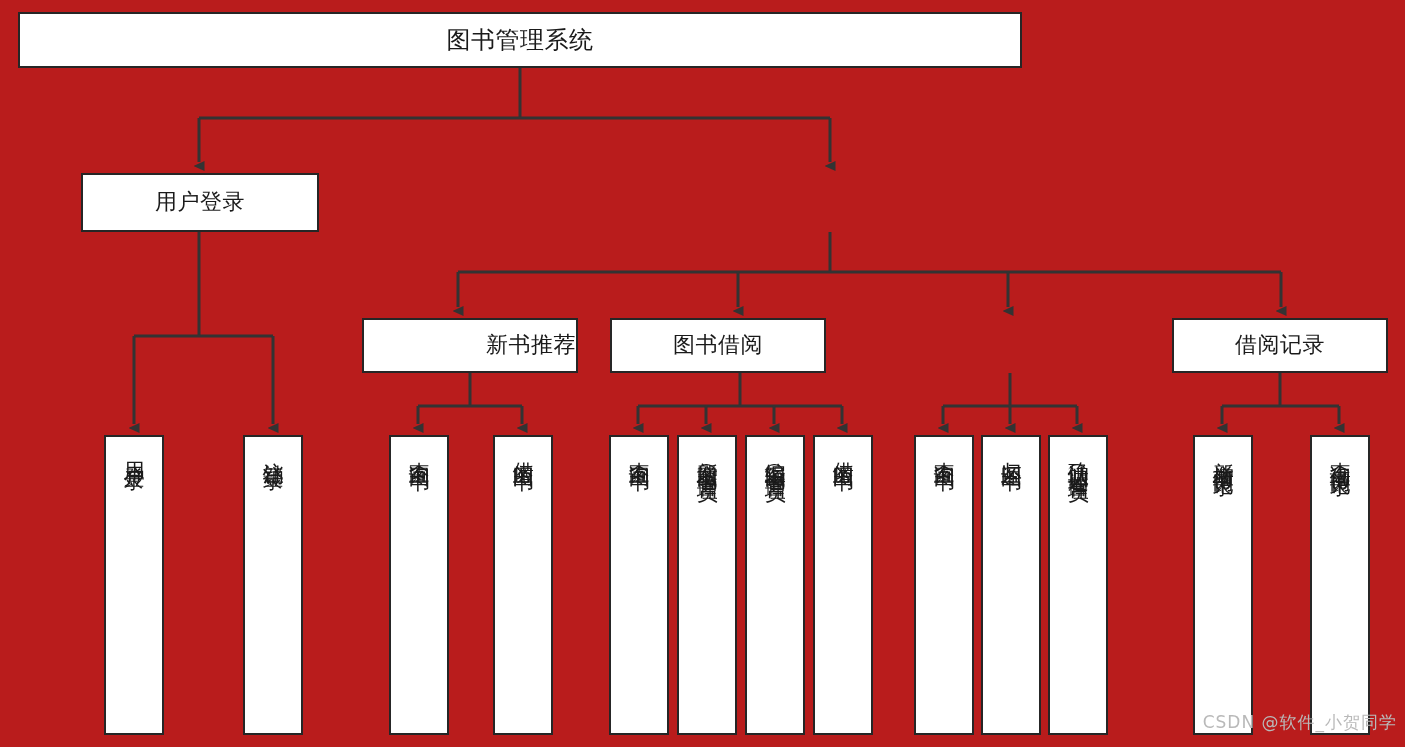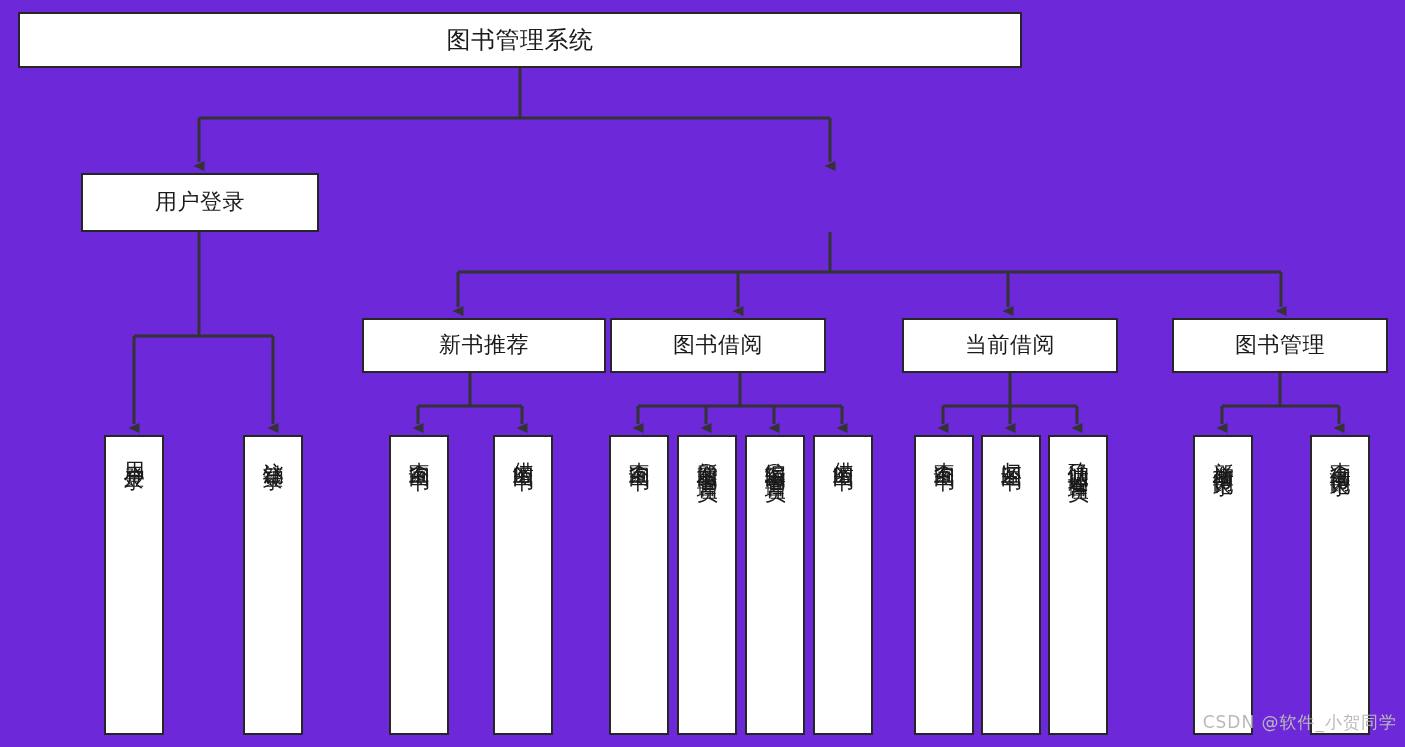--- a/index.html
+++ b/index.html
@@ -14,7 +14,7 @@
     position: relative;
     width: 1405px;
     height: 747px;
-    background: #6d28d9;
+    background: #b91c1c;
     overflow: hidden;
   }
   #wires {

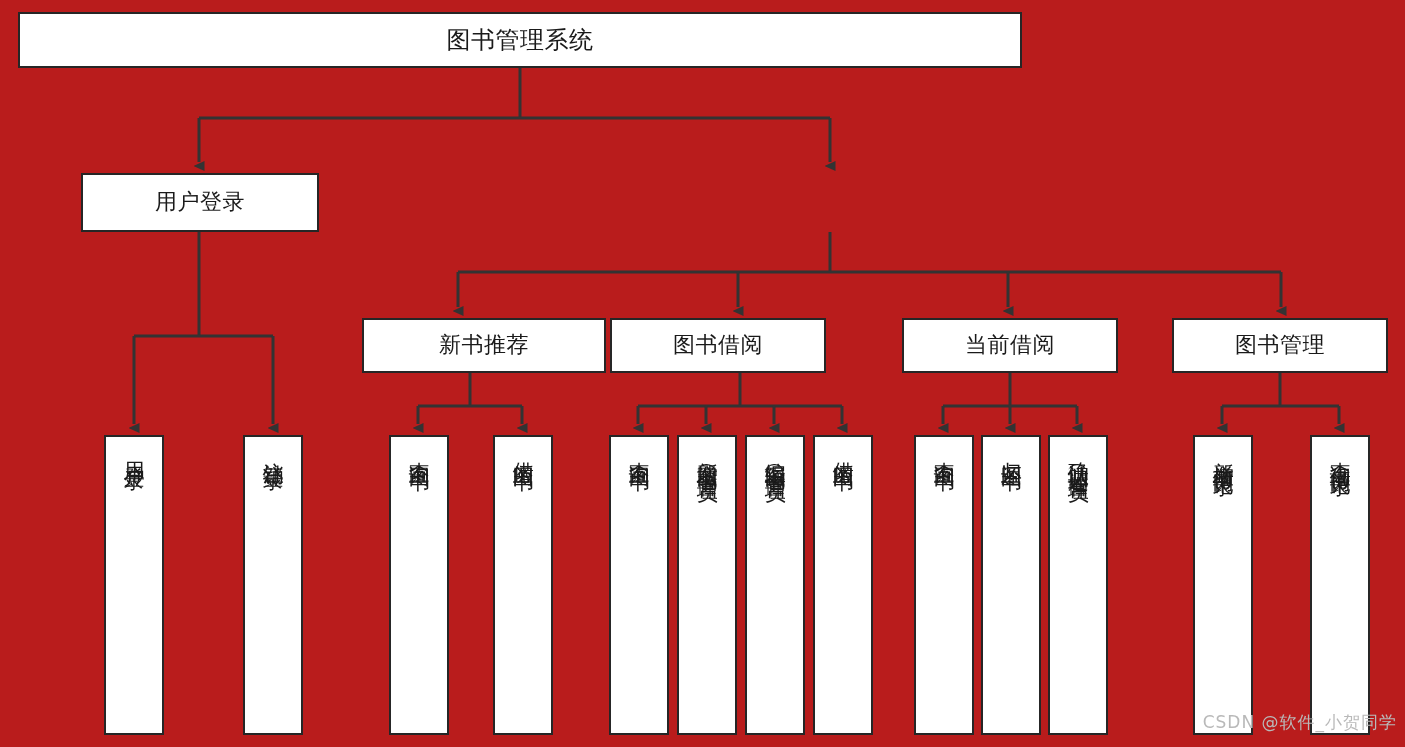--- a/index.html
+++ b/index.html
@@ -135,7 +135,7 @@
     <span>用户登录</span>
   </div>
 
-  <div class="node horiz" style="left:362px; top:318px; width:244px; height:55px;">
+  <div class="node horiz" style="left:362px; top:318px; width:216px; height:55px;justify-content:flex-end;">
     <span>新书推荐</span>
   </div>
   <div class="node horiz" style="left:610px; top:318px; width:216px; height:55px;">

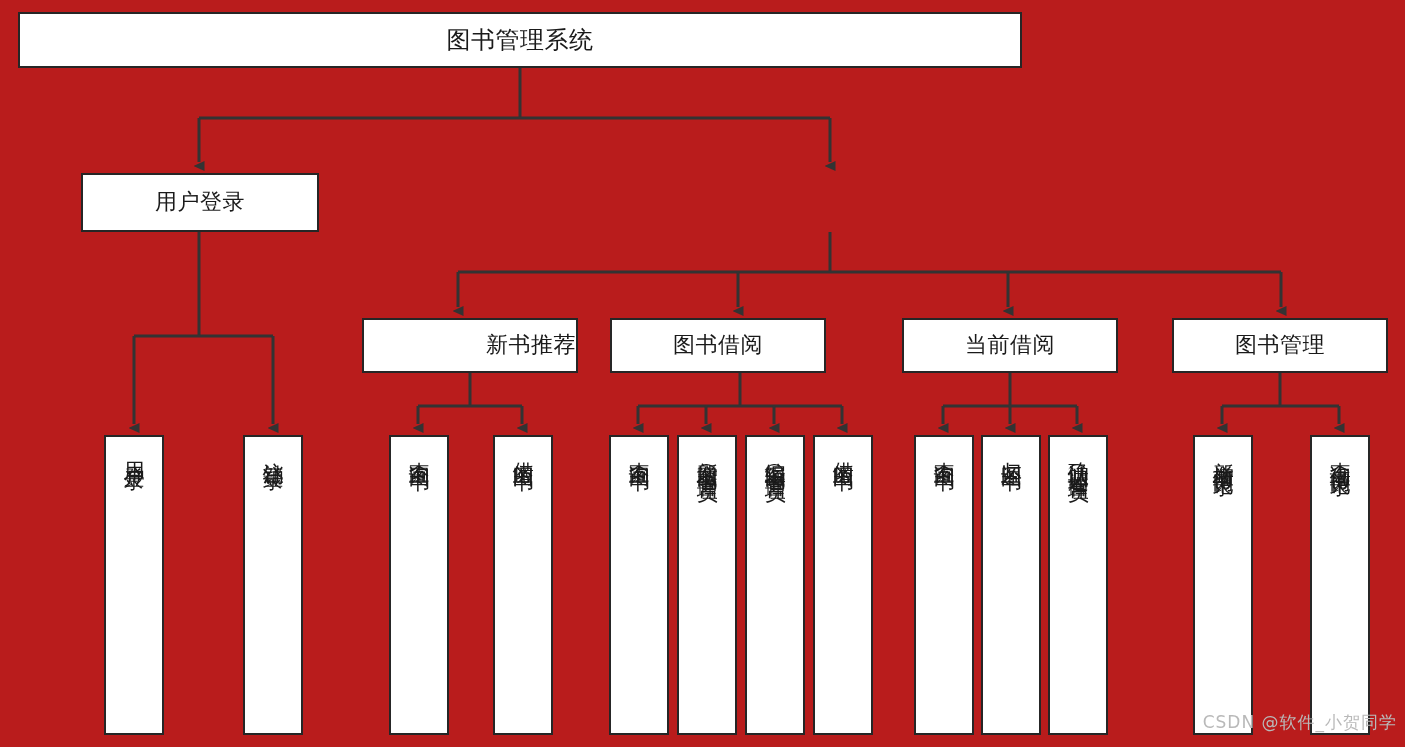--- a/index.html
+++ b/index.html
@@ -141,9 +141,6 @@
   <div class="node horiz" style="left:610px; top:318px; width:216px; height:55px;">
     <span>图书借阅</span>
   </div>
-  <div class="node horiz" style="left:902px; top:318px; width:216px; height:55px;">
-    <span>当前借阅</span>
-  </div>
   <div class="node horiz" style="left:1172px; top:318px; width:216px; height:55px;">
     <span>图书管理</span>
   </div>

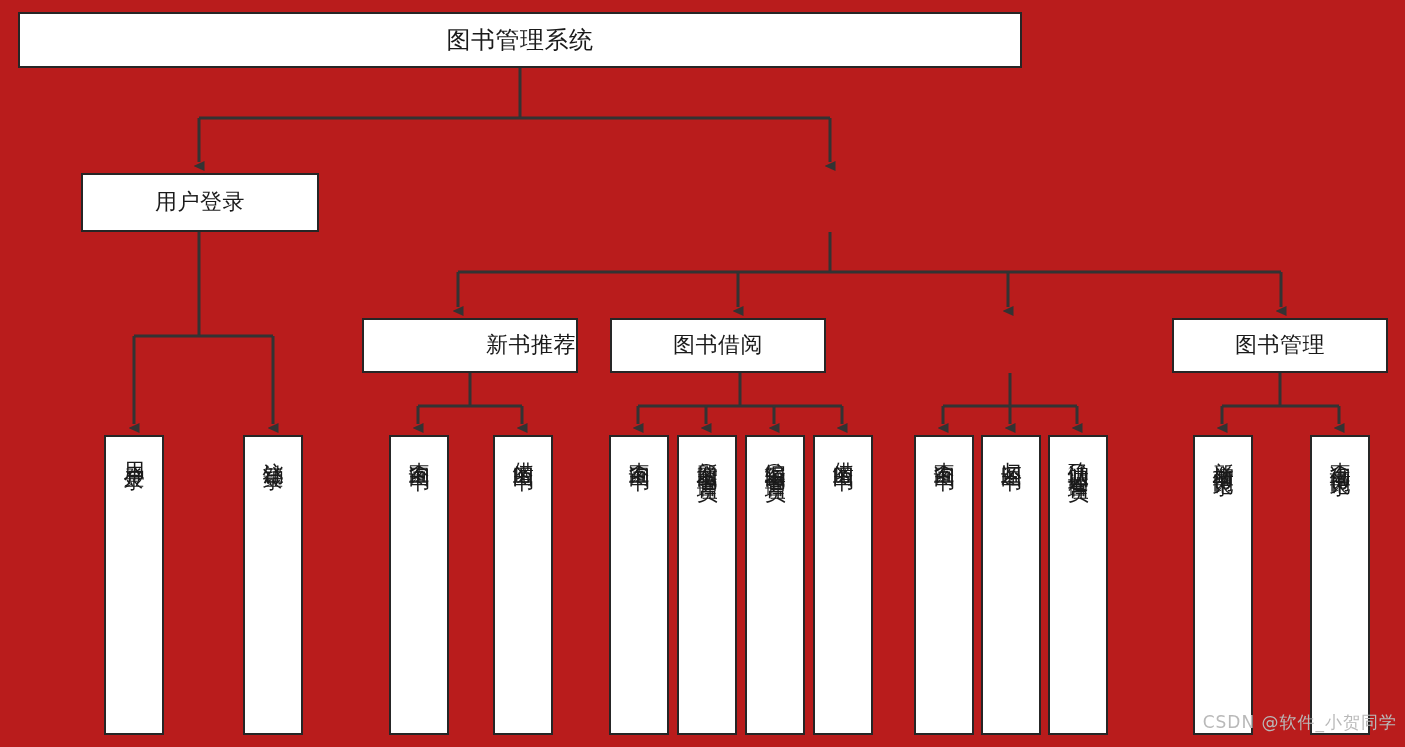--- a/index.html
+++ b/index.html
@@ -142,7 +142,7 @@
     <span>图书借阅</span>
   </div>
   <div class="node horiz" style="left:1172px; top:318px; width:216px; height:55px;">
-    <span>图书管理</span>
+    <span>借阅记录</span>
   </div>
 
   <div class="node vert" style="left:104px; top:435px; width:60px; height:300px;">

